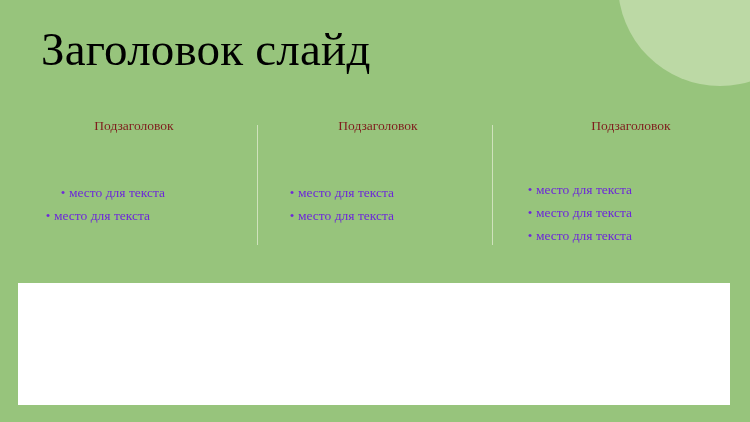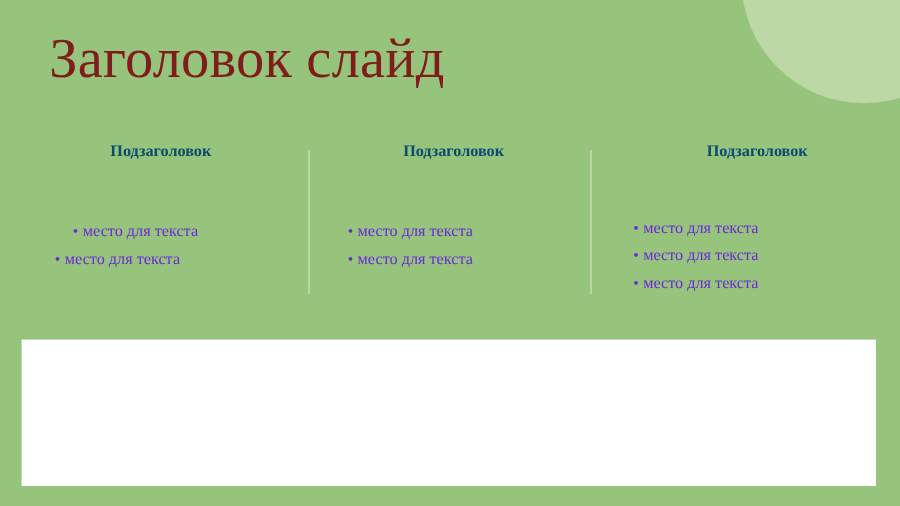--- a/index.html
+++ b/index.html
@@ -31,7 +31,7 @@
     position: absolute;
     left: 41px;
     top: 22px;
-    color: #7f1d1d;
+    color: #000000;
     font-size: 47px;
     font-weight: normal;
     letter-spacing: 0.2px;

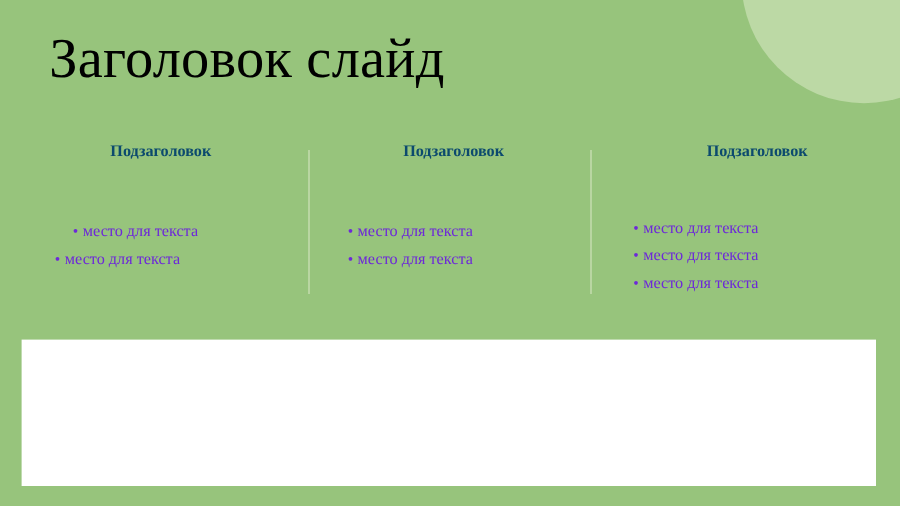--- a/index.html
+++ b/index.html
@@ -56,13 +56,13 @@
   .col-3 { left: 500px; width: 232px; }
 
   .col-heading {
-    color: #0c4a6e;
+    color: #7f1d1d;
     font-size: 13.5px;
     text-align: center;
     line-height: 1.2;
     margin: 0;
     padding: 0;
-    font-weight: bold;
+    font-weight: normal;
   }
   .col-1 .col-heading { padding-left: 0px; }
   .col-2 .col-heading { padding-left: 6px; }

